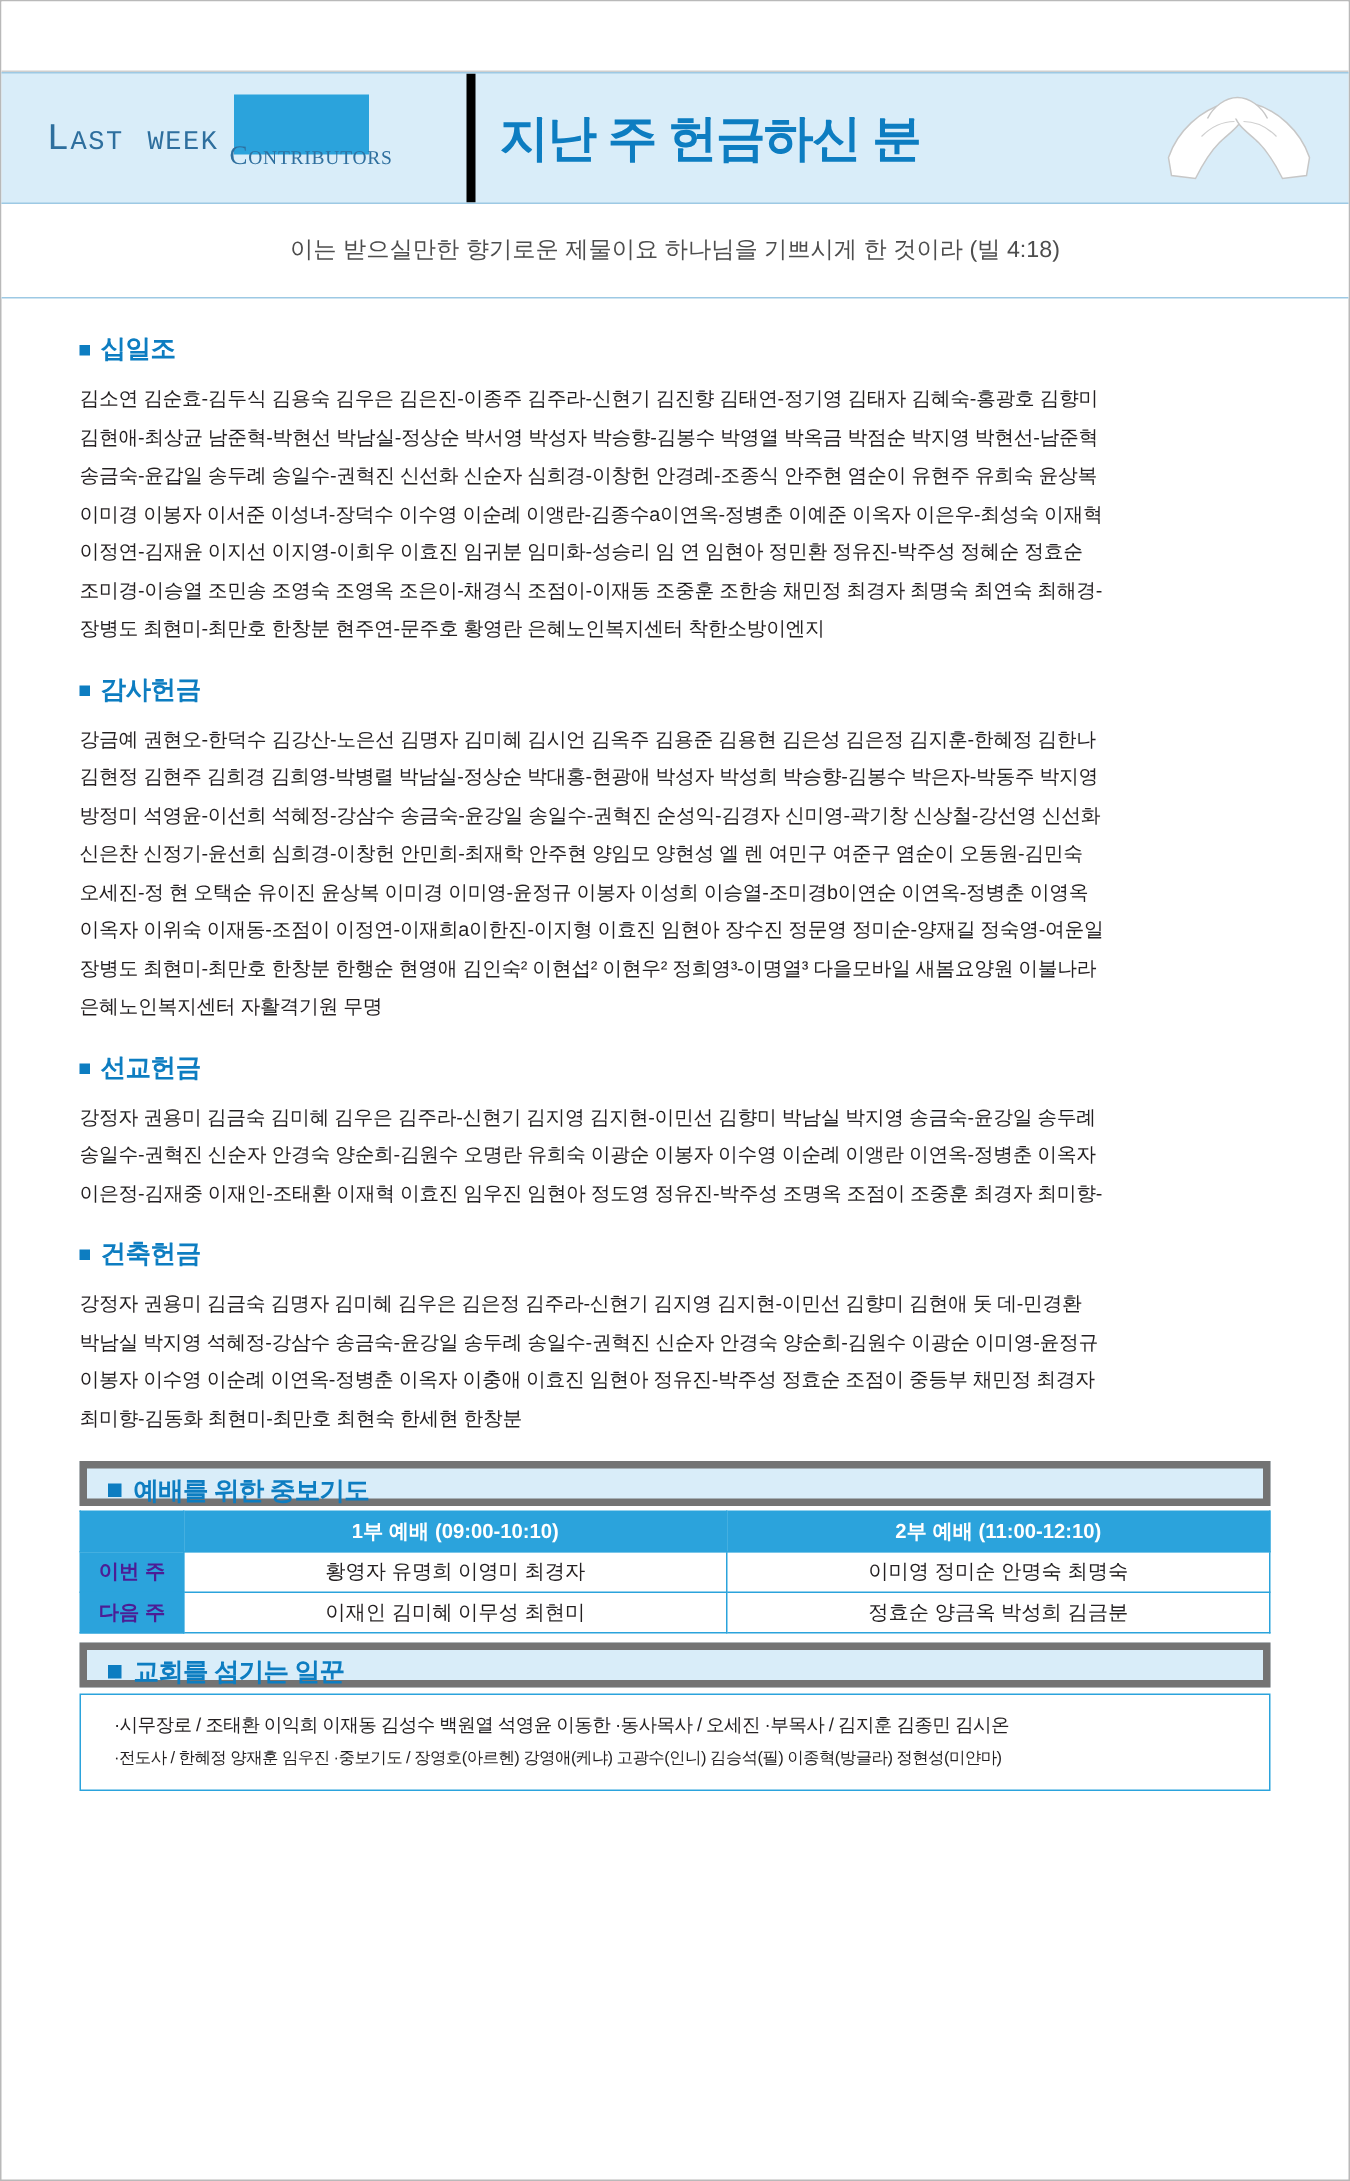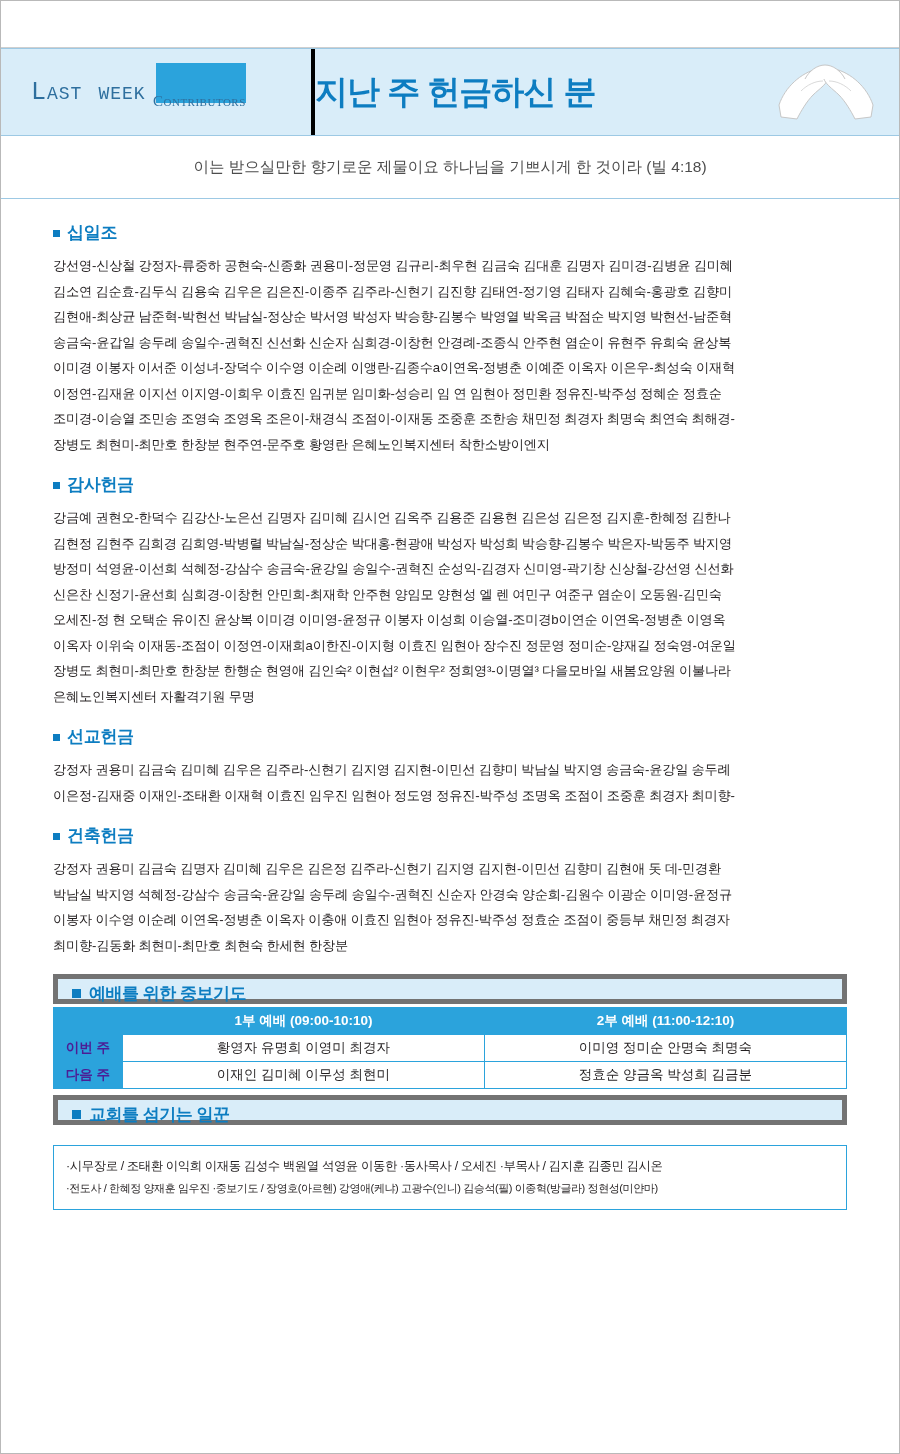--- a/index.html
+++ b/index.html
@@ -70,7 +70,7 @@
     left: 152px;
     top: 44px;
     font-family: "Liberation Serif", "DejaVu Serif", serif;
-    font-size: 15px;
+    font-size: 18px;
     color: #2e6f9e;
     font-variant: small-caps;
     letter-spacing: 0.5px;

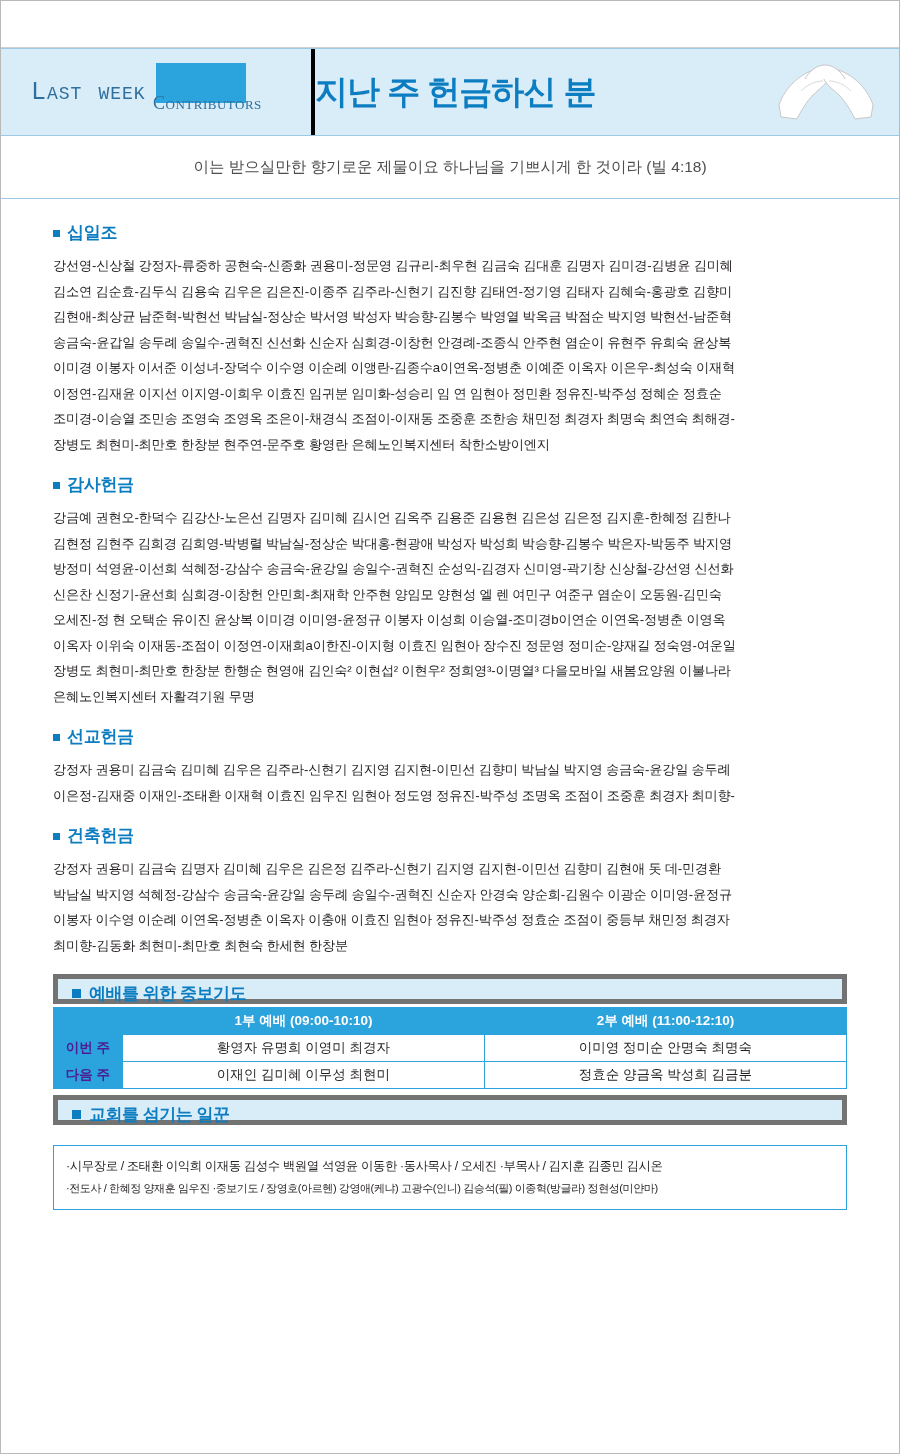--- a/index.html
+++ b/index.html
@@ -82,8 +82,8 @@
     font-weight: bold;
     color: #0d7dc1;
     letter-spacing: -1px;
-    padding-left: 0;
-    border-left: 4px solid #000000;
+    padding-left: 16px;
+    border-left: 6px solid #000000;
     line-height: 86px;
   }
   .banner-img {

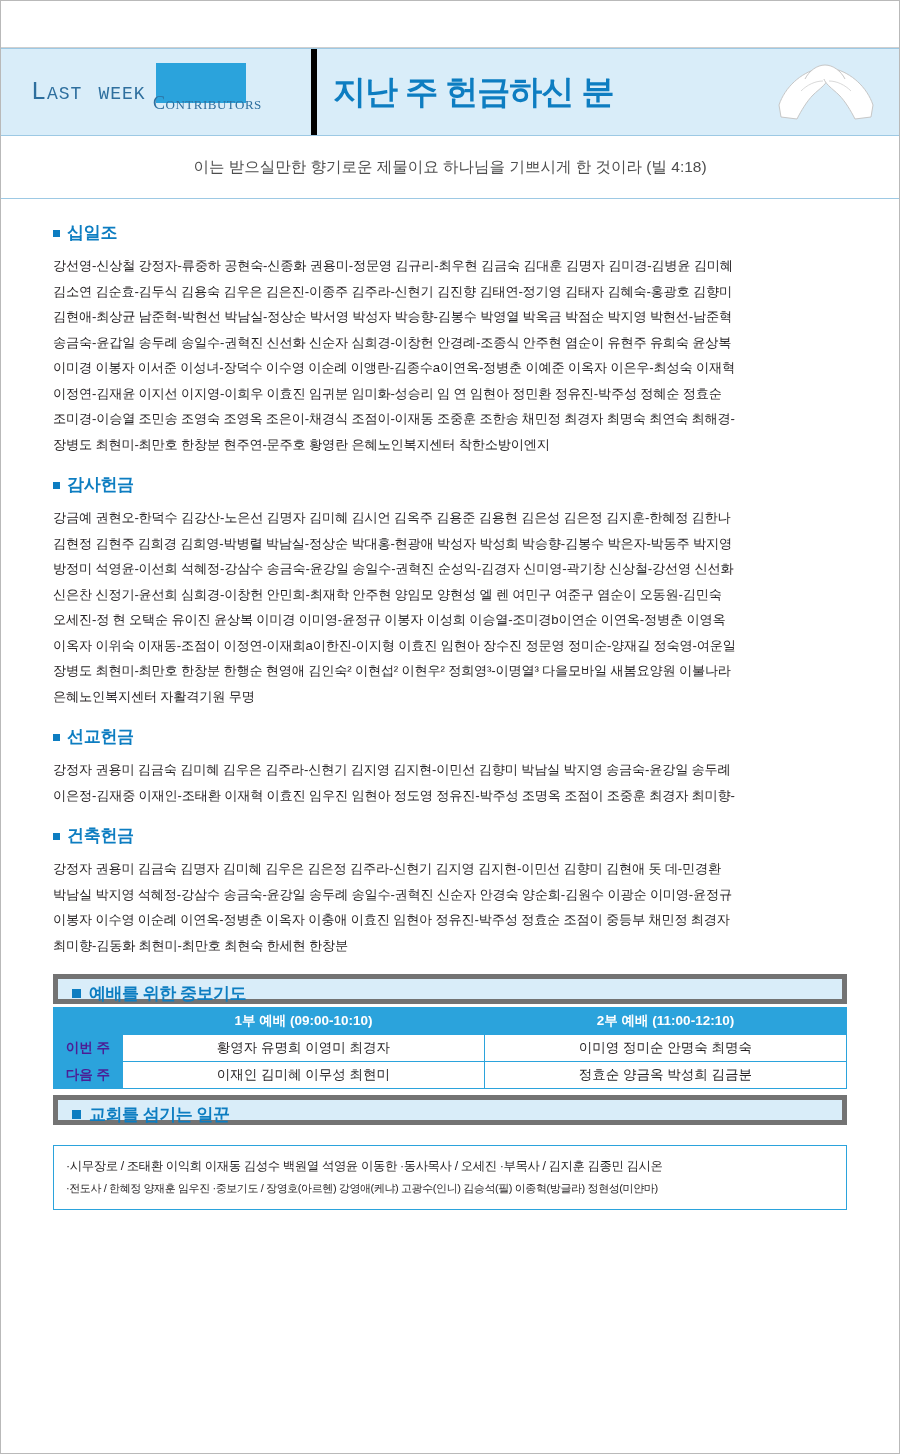--- a/index.html
+++ b/index.html
@@ -234,7 +234,6 @@
         <span class="sq"></span><span>십일조</span>
       </div>
       <div class="names">
-        <div>강선영-신상철 강정자-류중하 공현숙-신종화 권용미-정문영 김규리-최우현 김금숙 김대훈 김명자 김미경-김병윤 김미혜</div>
         <div>김소연 김순효-김두식 김용숙 김우은 김은진-이종주 김주라-신현기 김진향 김태연-정기영 김태자 김혜숙-홍광호 김향미</div>
         <div>김현애-최상균 남준혁-박현선 박남실-정상순 박서영 박성자 박승향-김봉수 박영열 박옥금 박점순 박지영 박현선-남준혁</div>
         <div>송금숙-윤갑일 송두례 송일수-권혁진 신선화 신순자 심희경-이창헌 안경례-조종식 안주현 염순이 유현주 유희숙 윤상복</div>

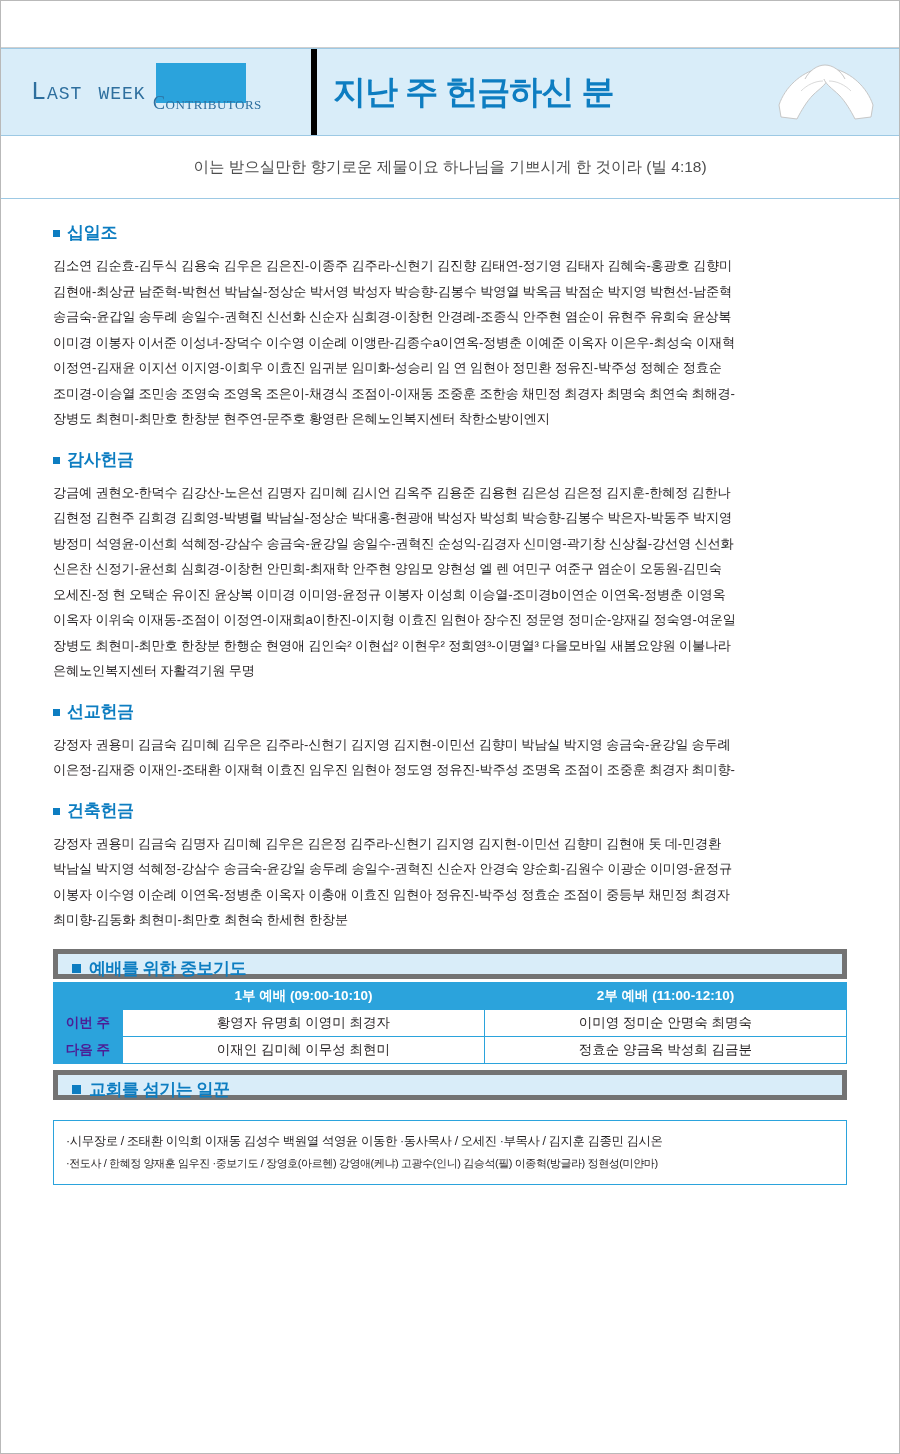--- a/index.html
+++ b/index.html
@@ -266,6 +266,7 @@
       </div>
       <div class="names">
         <div>강정자 권용미 김금숙 김미혜 김우은 김주라-신현기 김지영 김지현-이민선 김향미 박남실 박지영 송금숙-윤강일 송두례</div>
+        <div>송일수-권혁진 신순자 안경숙 양순희-김원수 오명란 유희숙 이광순 이봉자 이수영 이순례 이앵란 이연옥-정병춘 이옥자</div>
         <div>이은정-김재중 이재인-조태환 이재혁 이효진 임우진 임현아 정도영 정유진-박주성 조명옥 조점이 조중훈 최경자 최미향-</div>
       </div>
     </div>

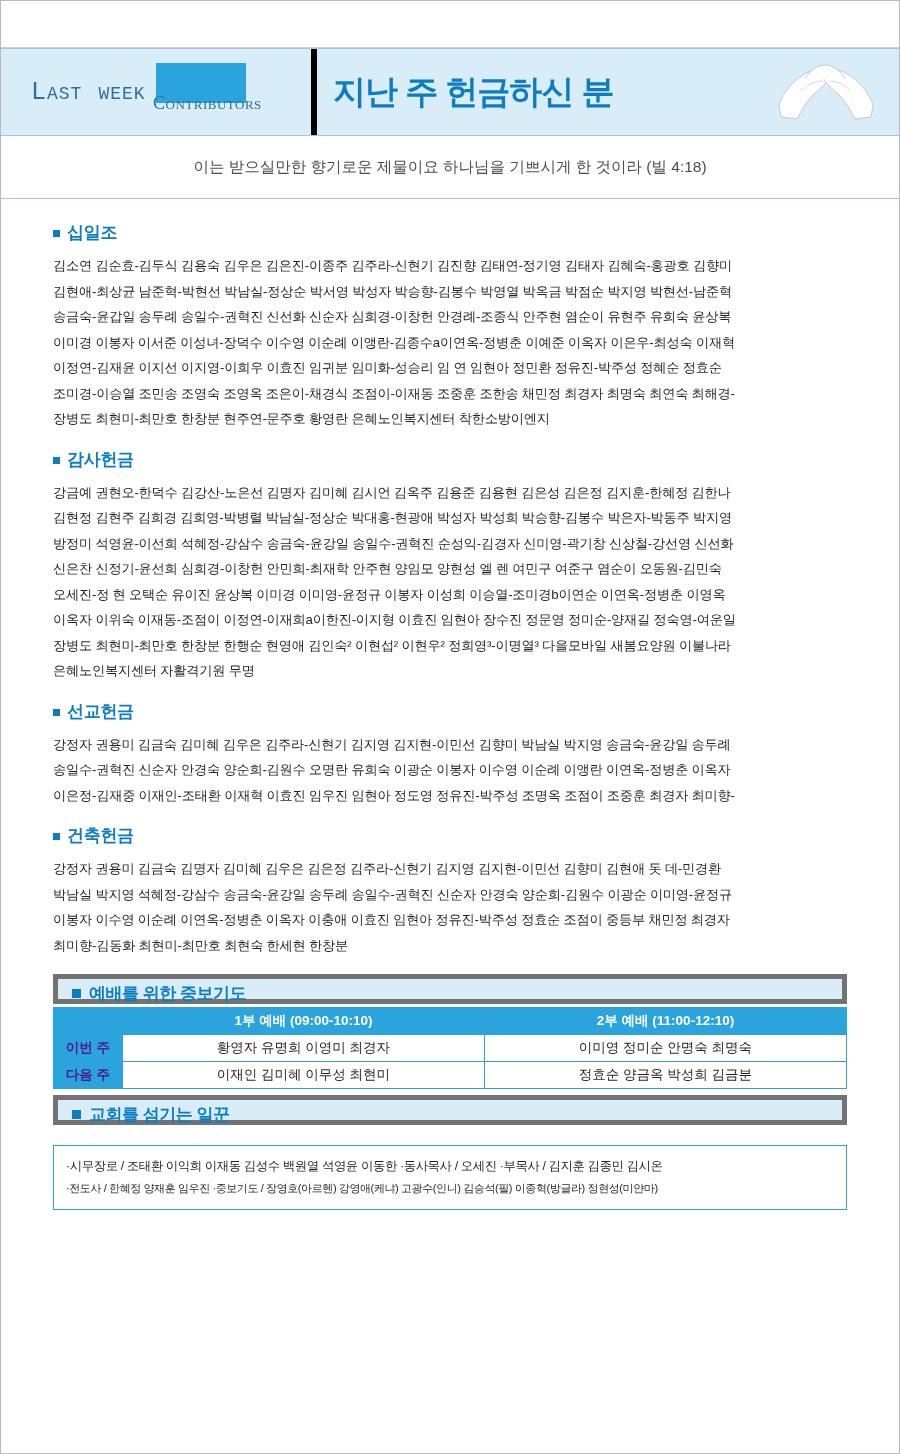--- a/index.html
+++ b/index.html
@@ -186,8 +186,8 @@
   
   .servants {
     border: 1px solid #2ba3dc;
-    margin-top: 20px;
-    padding: 9px 12px 10px 12px;
+    margin-top: 4px;
+    padding: 9px 12px 10px 22px;
     font-size: 12.4px;
     line-height: 22px;
     box-sizing: border-box;

